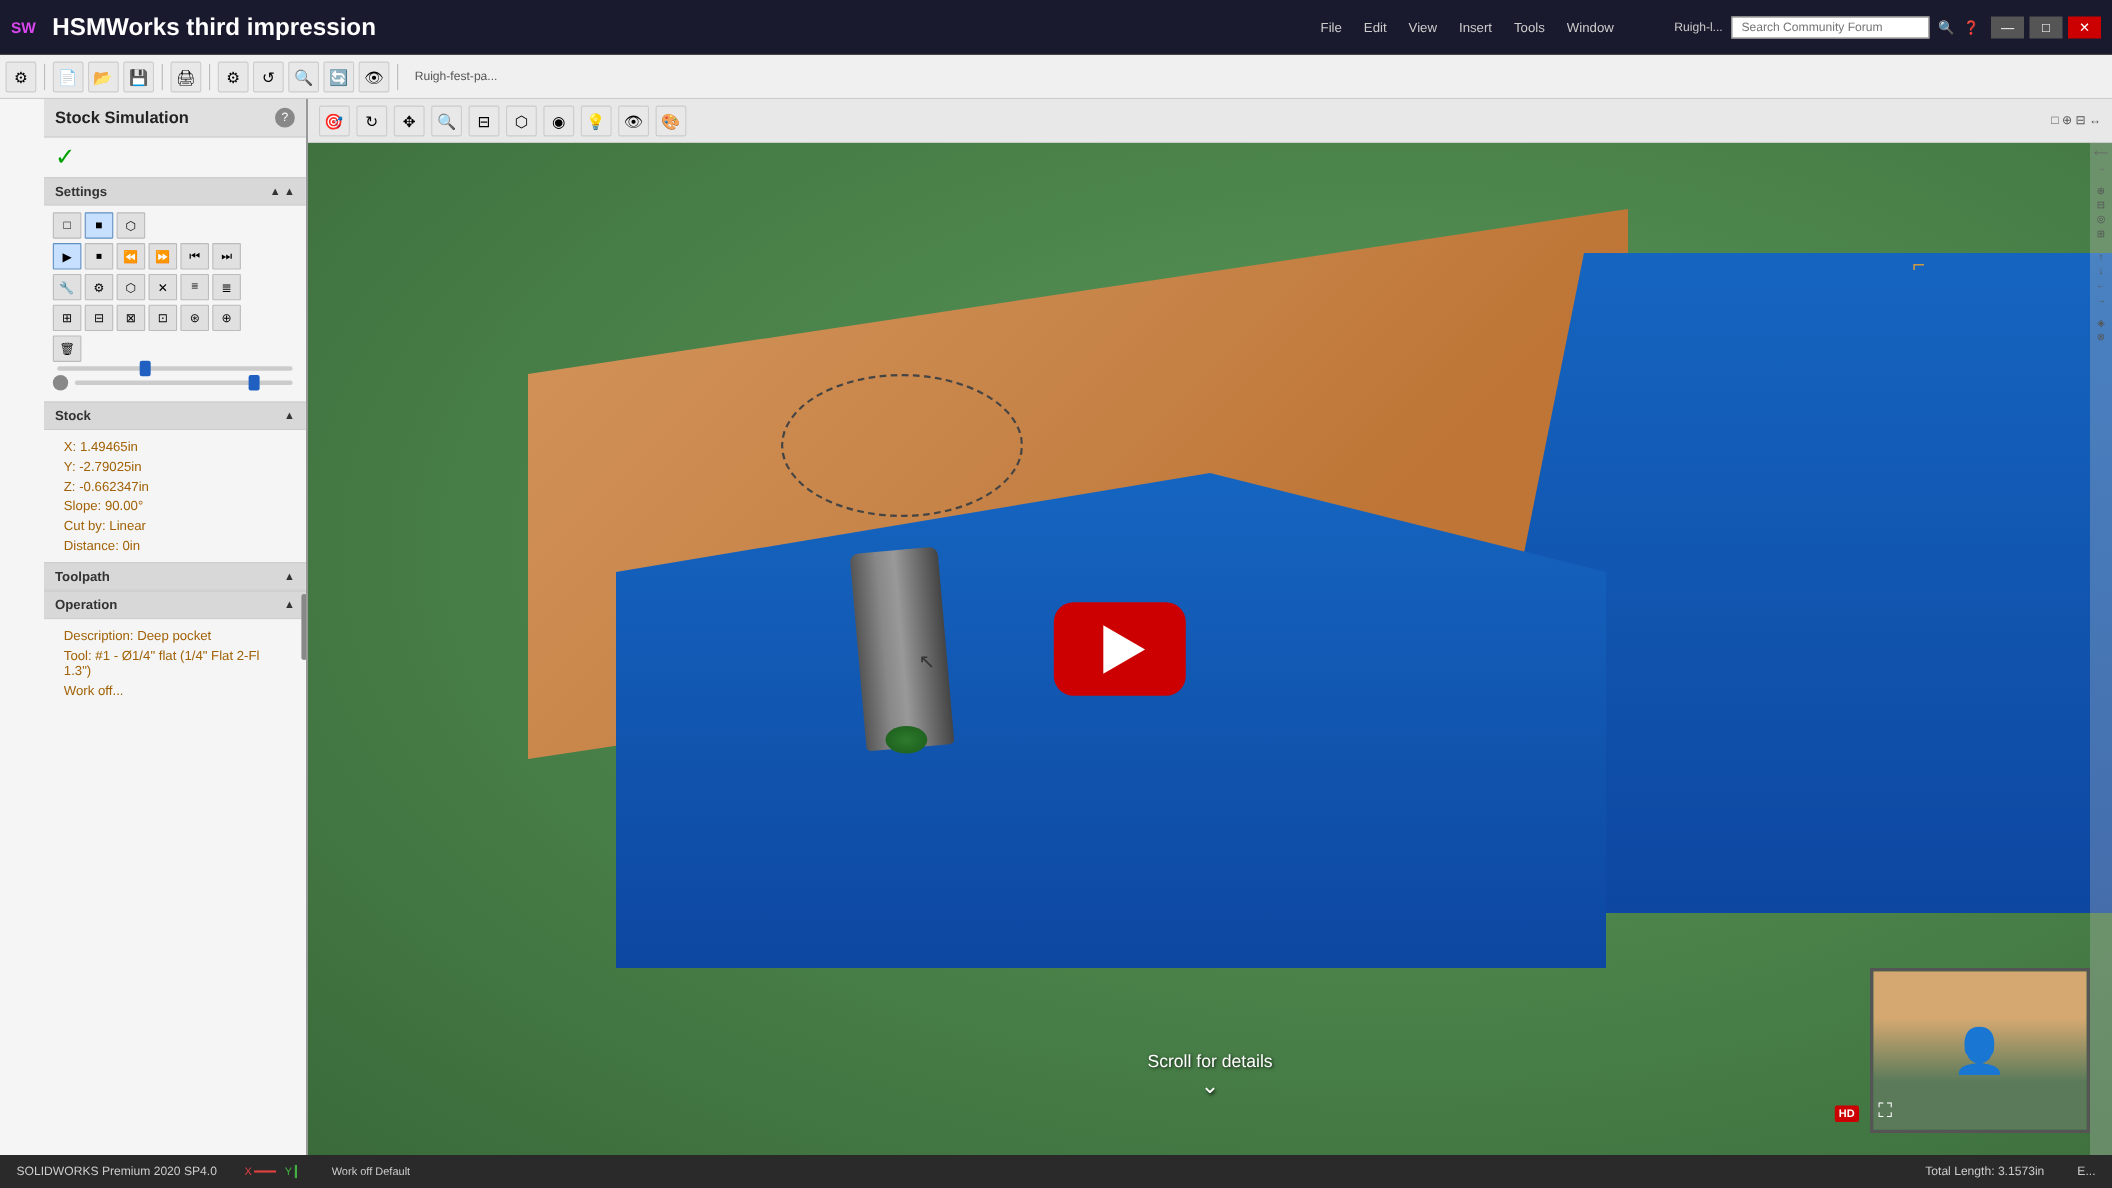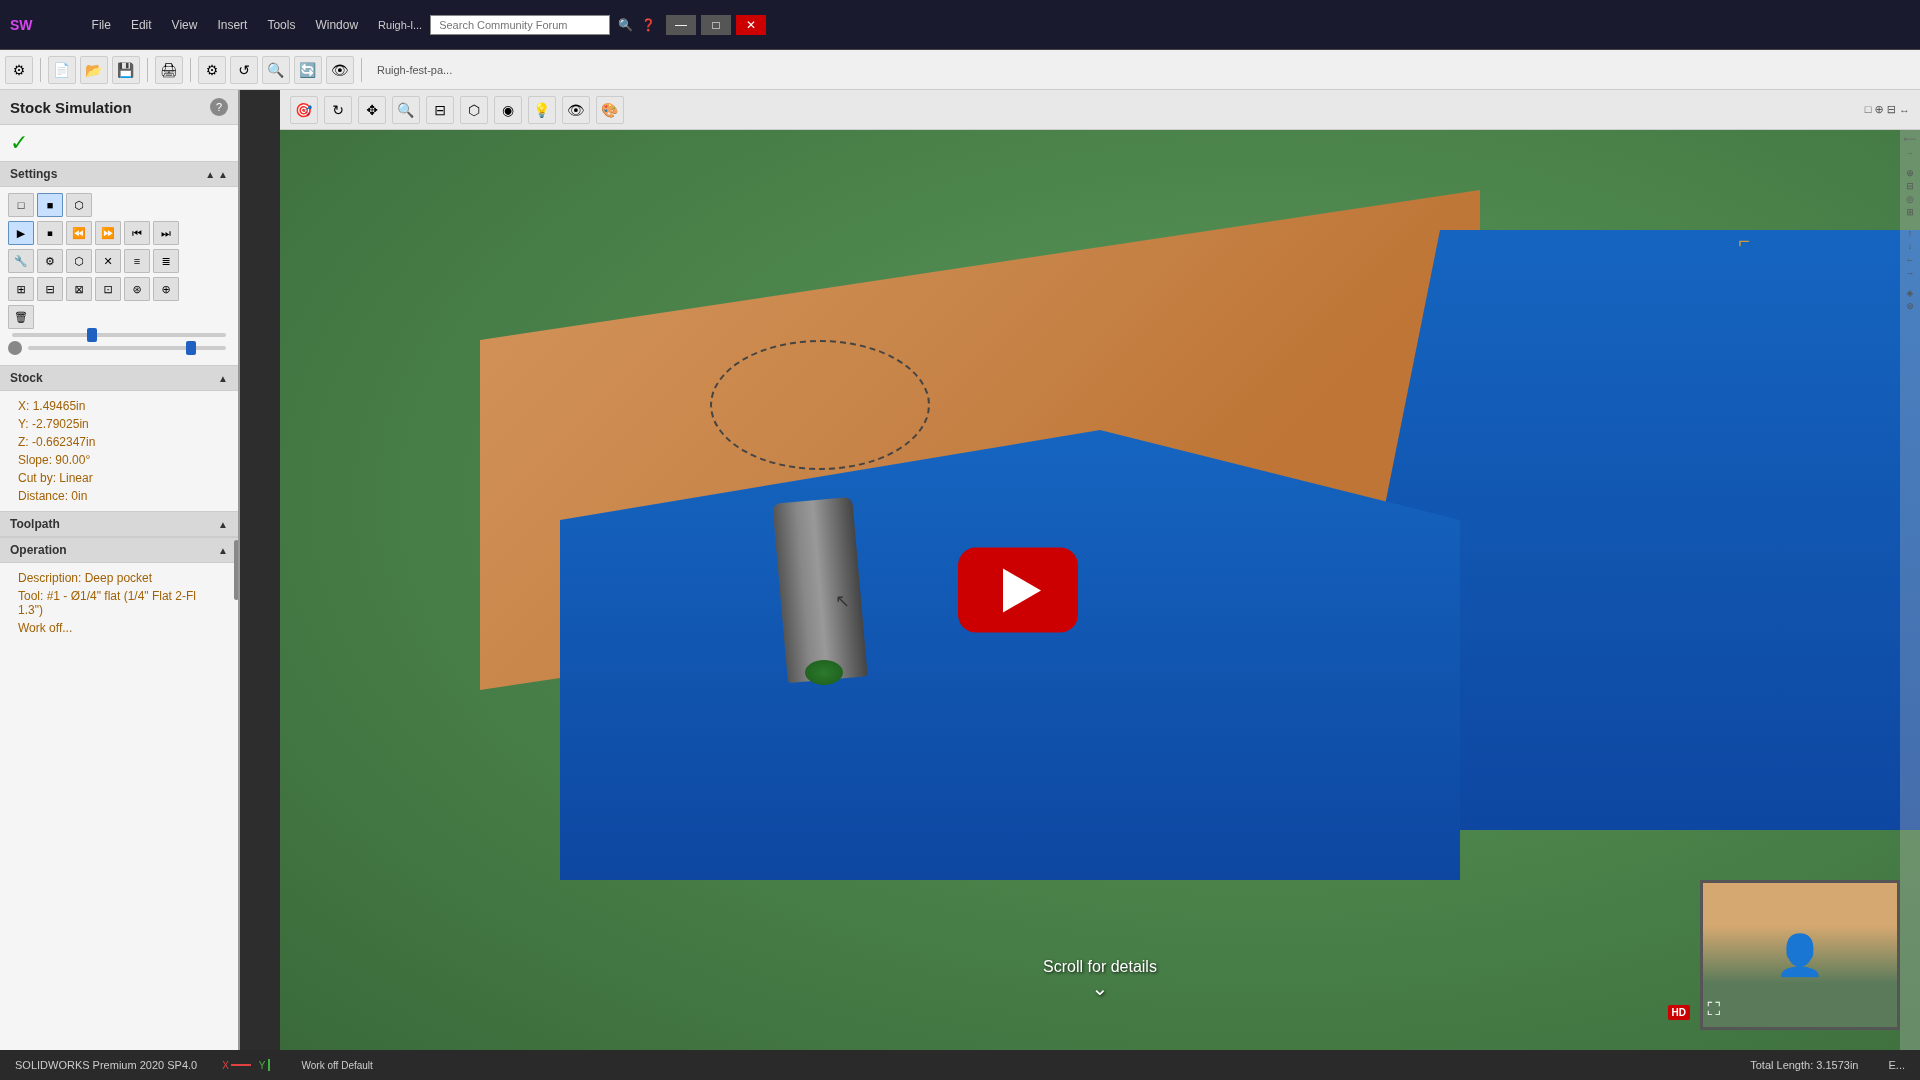--- a/index.html
+++ b/index.html
@@ -253,6 +253,7 @@
 
 <div id="titlebar">
   <span class="sw-logo">SW</span>
+  <span class="title-text">HSMWorks third impression</span>
   <div class="menu-items">
     <span>File</span>
     <span>Edit</span>

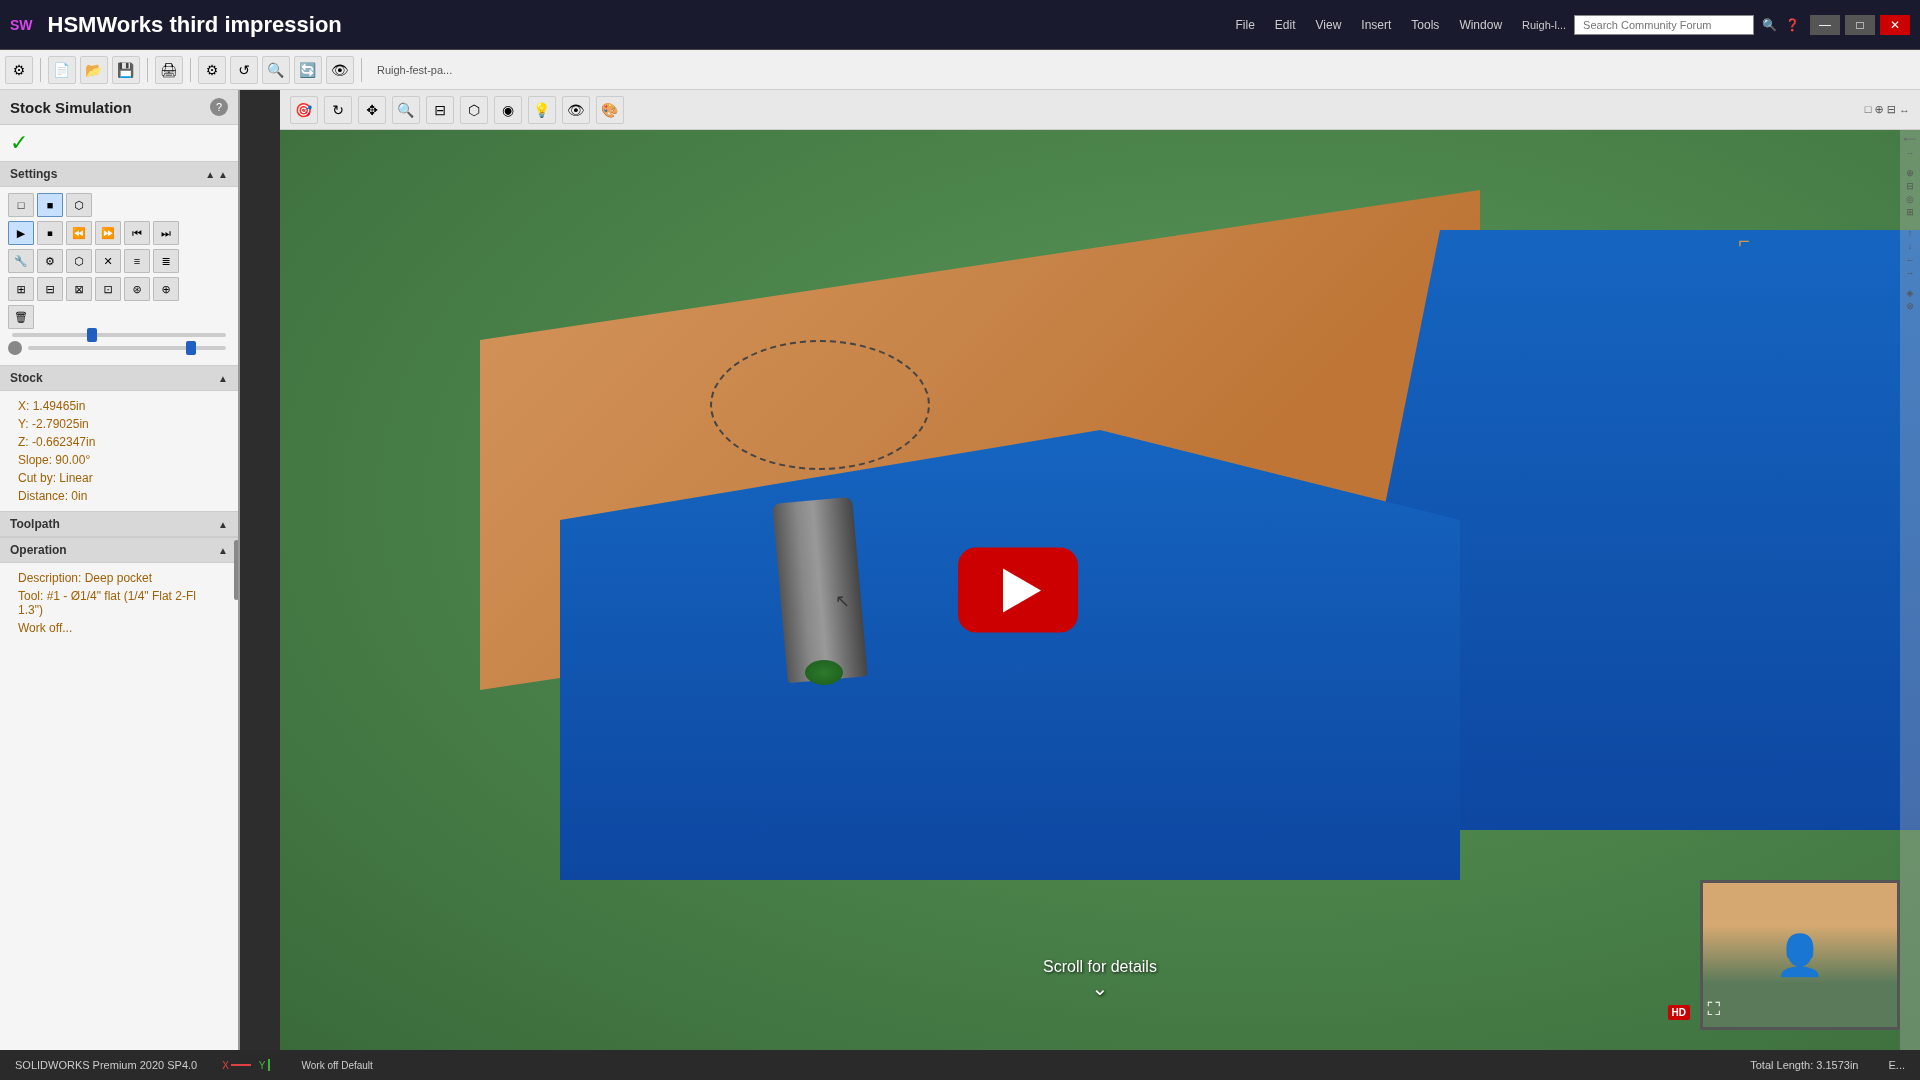--- a/index.html
+++ b/index.html
@@ -262,7 +262,7 @@
     <span>Tools</span>
     <span>Window</span>
   </div>
-  <div style="display:flex;align-items:center;gap:8px;margin-right:10px;">
+  <div style="display:flex;align-items:center;gap:8px;margin-right:10px;margin-left:35px;">
     <span style="color:#ccc;font-size:11px;">Ruigh-l...</span>
     <input type="text" id="search-box" style="background: white; border: 1px solid rgb(136, 136, 136); padding: 3px 8px; width: 180px; font-size: 11px; color: rgb(51, 51, 51);" placeholder="Search Community Forum">
     <span style="color:#aaa;cursor:pointer;">🔍</span>

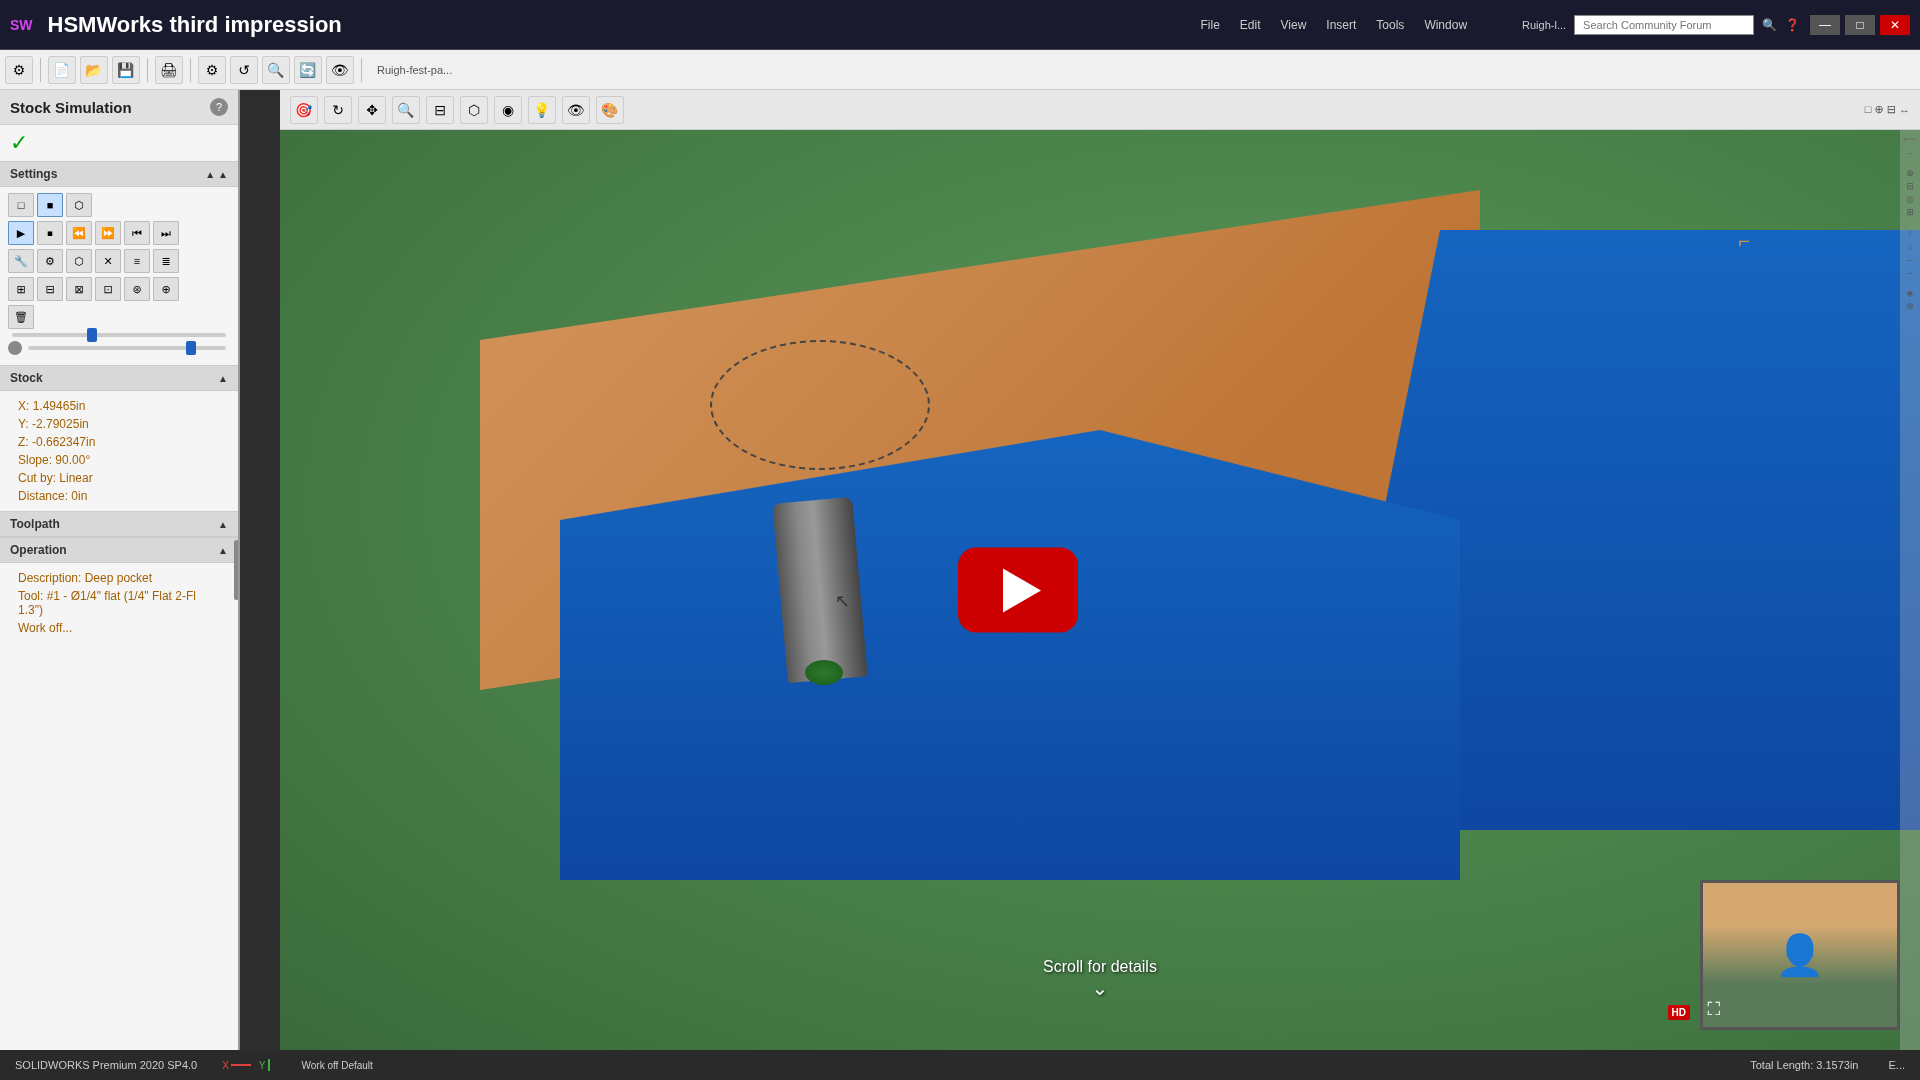--- a/index.html
+++ b/index.html
@@ -55,8 +55,8 @@
 
     
     #left-panel {
-      position: absolute; top: 90px; left: 0; width: 240px; bottom: 30px;
-      background: #f5f5f5; border-right: 2px solid #999; overflow-y: auto;
+      position: absolute; top: 90px; left: 0; width: 280px; bottom: 30px;
+      background: #f5f5f5; border-right: 2px solid #999; overflow-y: auto; padding-left: 40px;
     }
 
     #panel-header {

